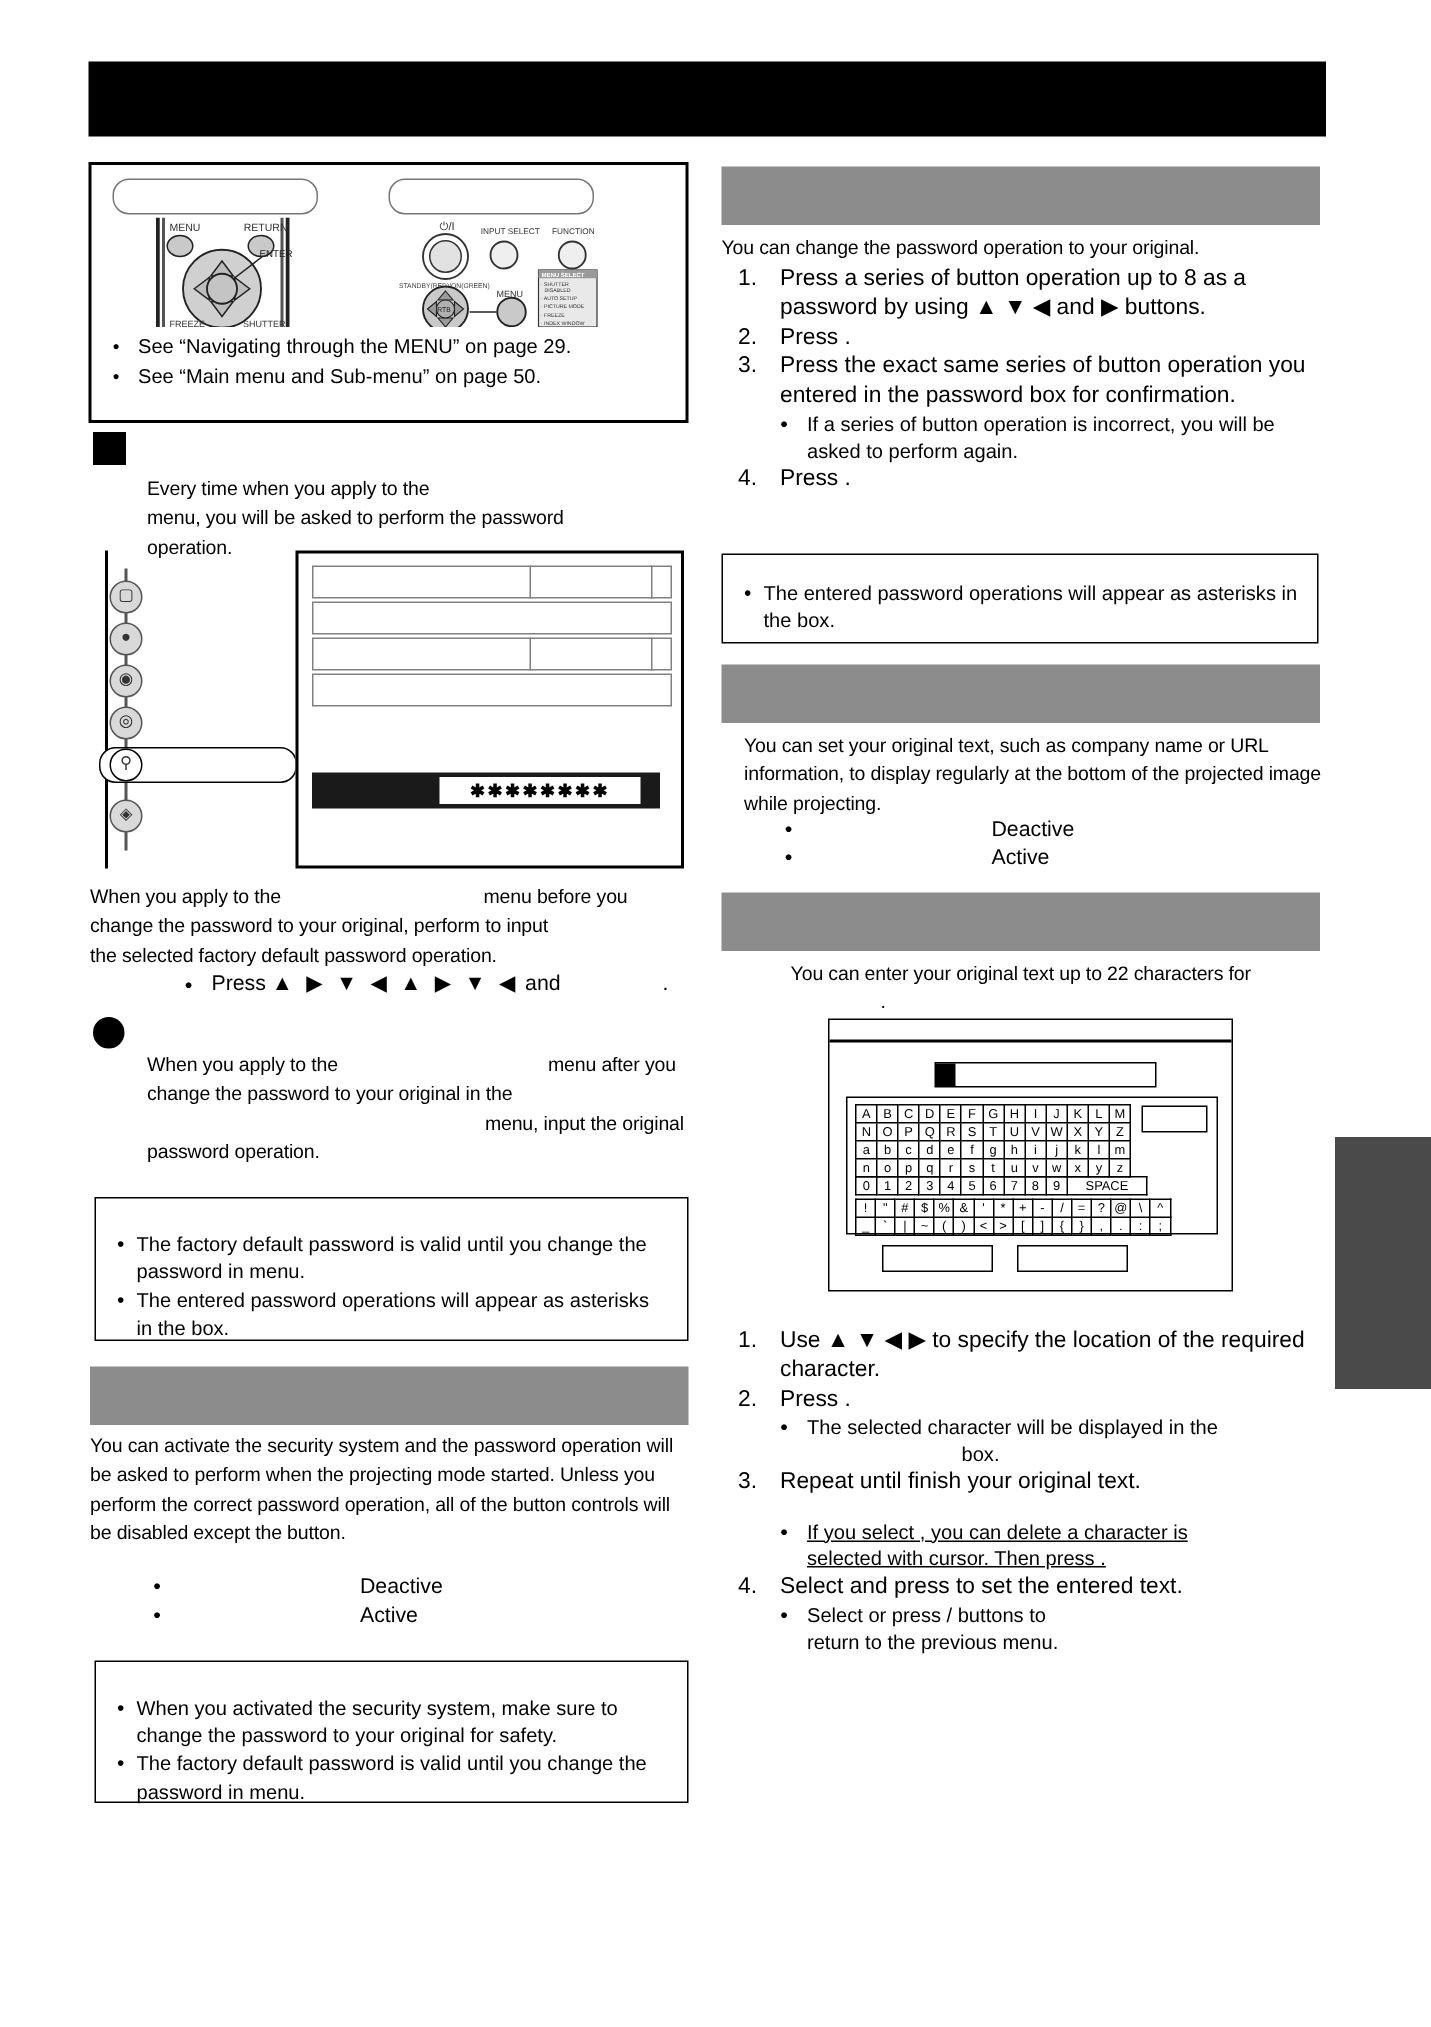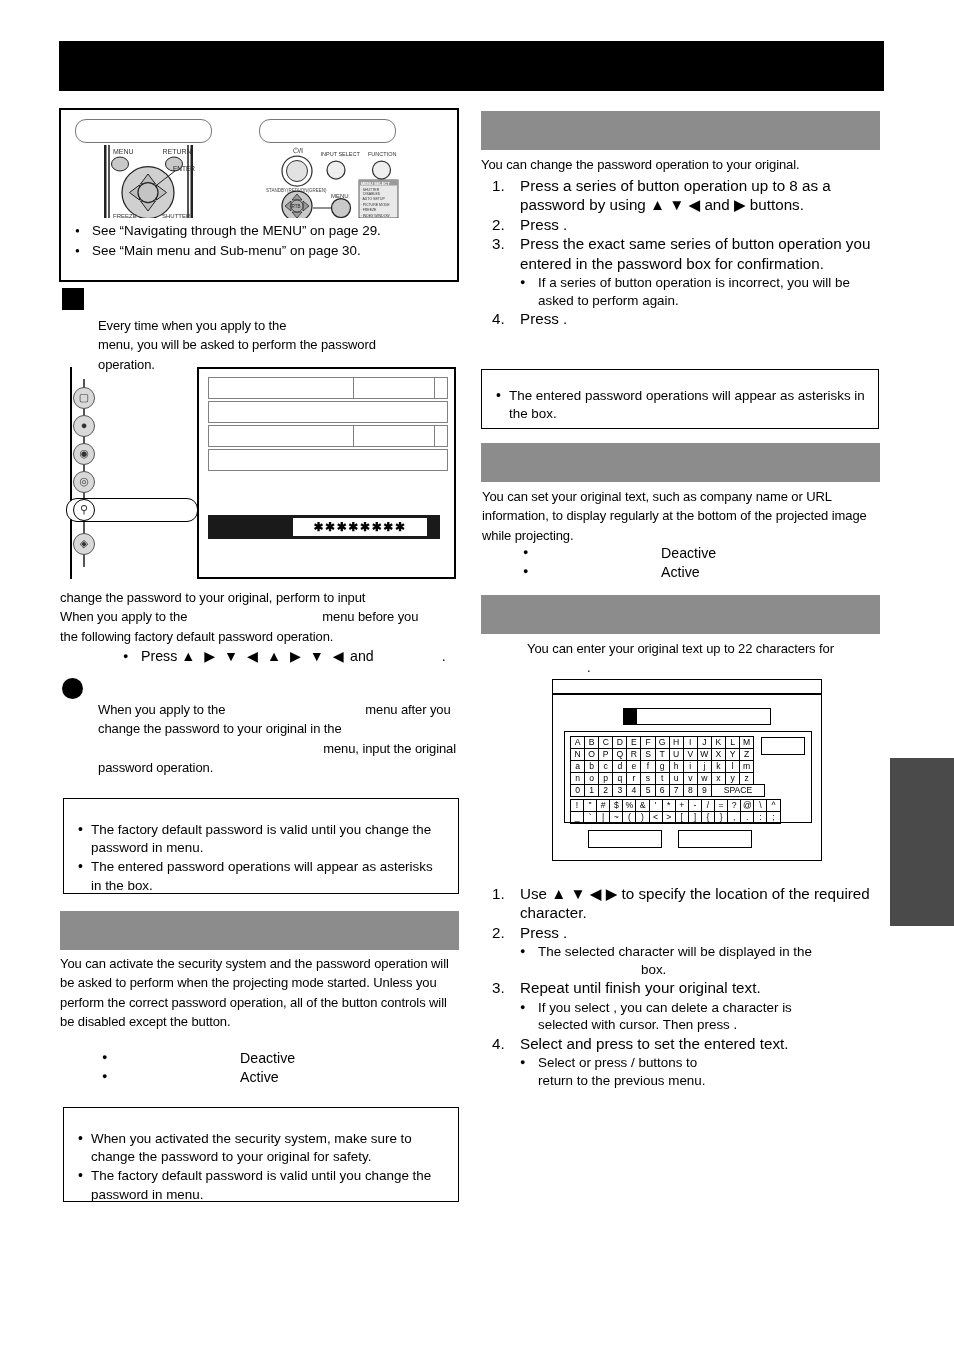--- a/index.html
+++ b/index.html
@@ -248,7 +248,7 @@
     <div class="remote-seealso">
       <ul>
         <li>See “Navigating through the MENU” on page 29.</li>
-        <li>See “Main menu and Sub-menu” on page 30.</li>
+        <li>See “Main menu and Sub-menu” on page 50.</li>
       </ul>
     </div>
   </div>

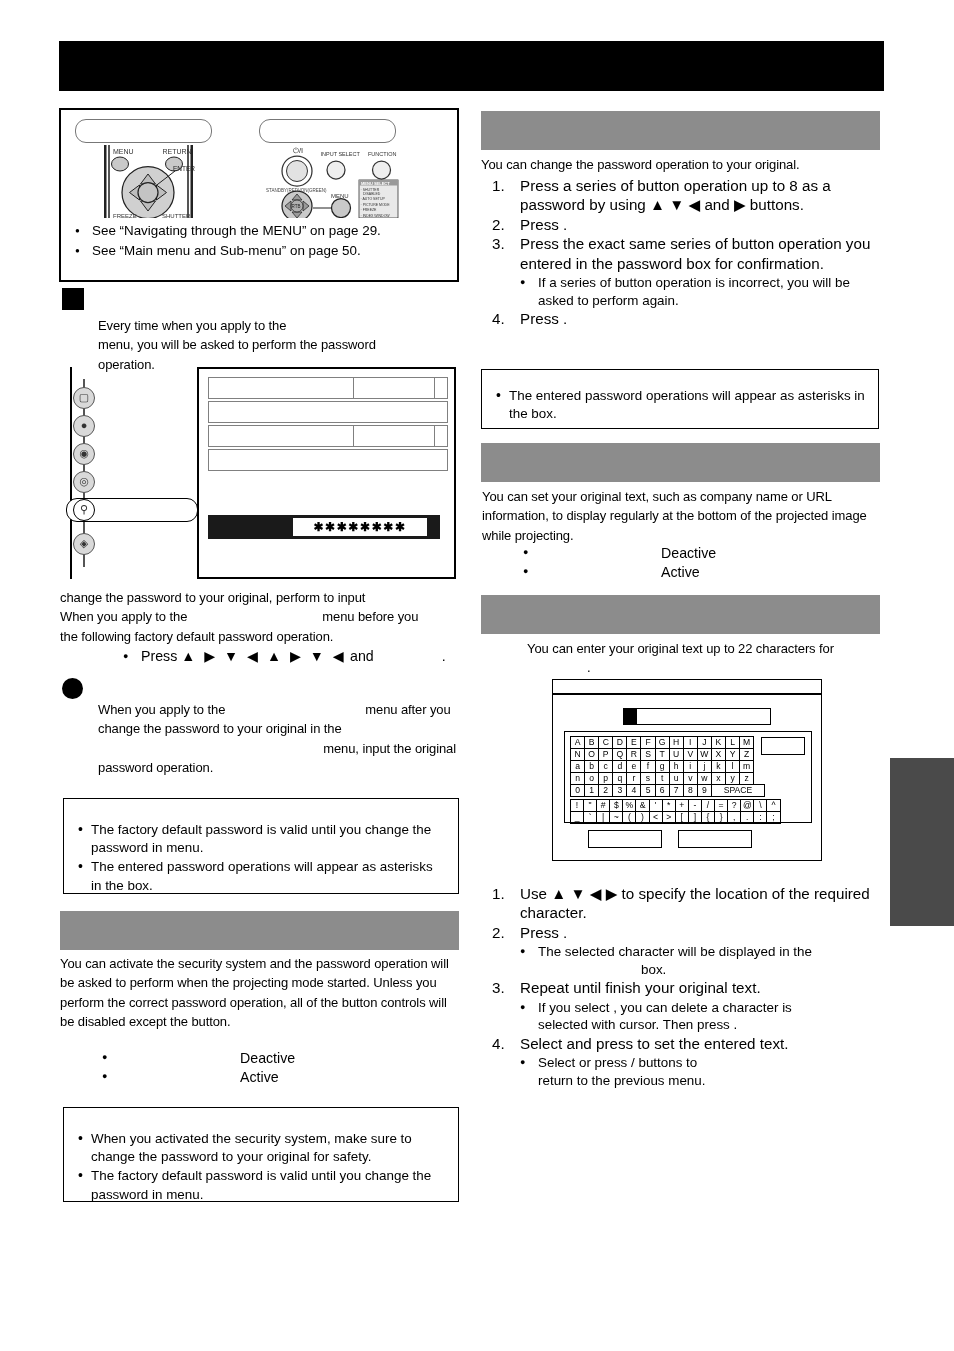--- a/index.html
+++ b/index.html
@@ -392,7 +392,7 @@
   <div class="band" style="position:absolute;left:481px;top:443px;width:399px;">
     <span style="color:#fff;font-size:16px;font-weight:bold;line-height:39px;padding-left:10px;display:inline-block;"></span>
   </div>
-  <div class="p" style="position:absolute;left:482px;top:487px;width:399px;">You can set your original text, such as company name or URL information, to display regularly at the bottom of the projected image while projecting.</div>
+  <div class="p" style="position:absolute;left:496px;top:487px;width:399px;">You can set your original text, such as company name or URL information, to display regularly at the bottom of the projected image while projecting.</div>
   <div style="position:absolute;left:481px;top:544px;width:399px;">
     <ul class="bul" style="margin-left:42px;">
       <li style="font-size:14.2px;line-height:18.5px;">

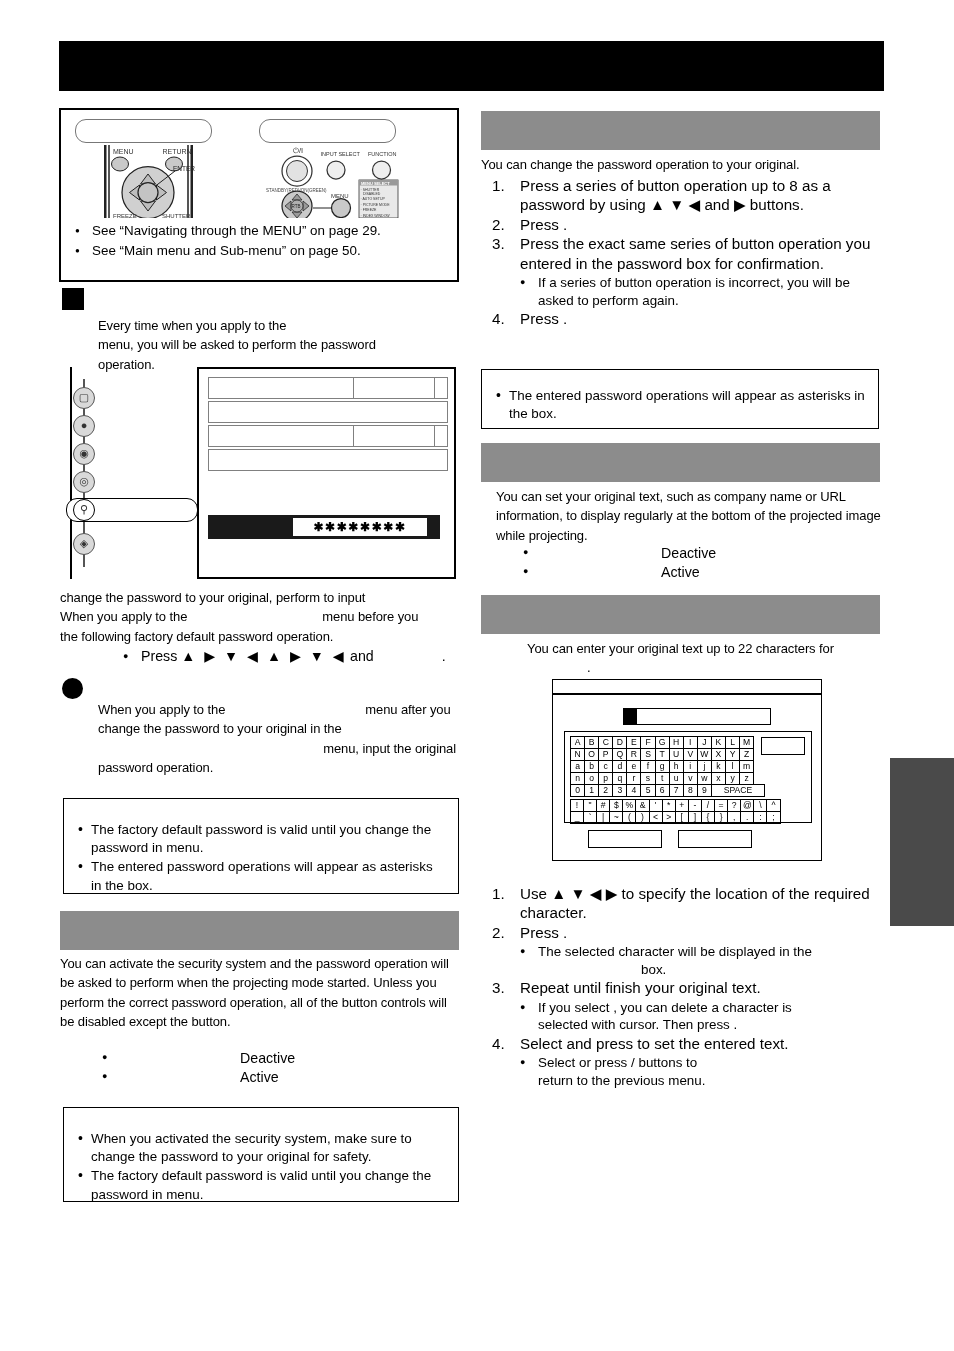--- a/index.html
+++ b/index.html
@@ -293,12 +293,12 @@
   </div>
 
   <div style="position:absolute;left:60px;top:588px;width:400px;">
-    <div class="p">change the password to your original, perform to input</div>
     <div class="p">
       <span>When you apply to the</span>
       <span class="gap" style="width:128px;"></span>
       <span>menu before you</span>
     </div>
+    <div class="p">change the password to your original, perform to input</div>
     <div class="p">the following factory default password operation.</div>
     <ul class="bul" style="margin-left:63px;margin-top:2px;">
       <li style="font-size:14.2px;">

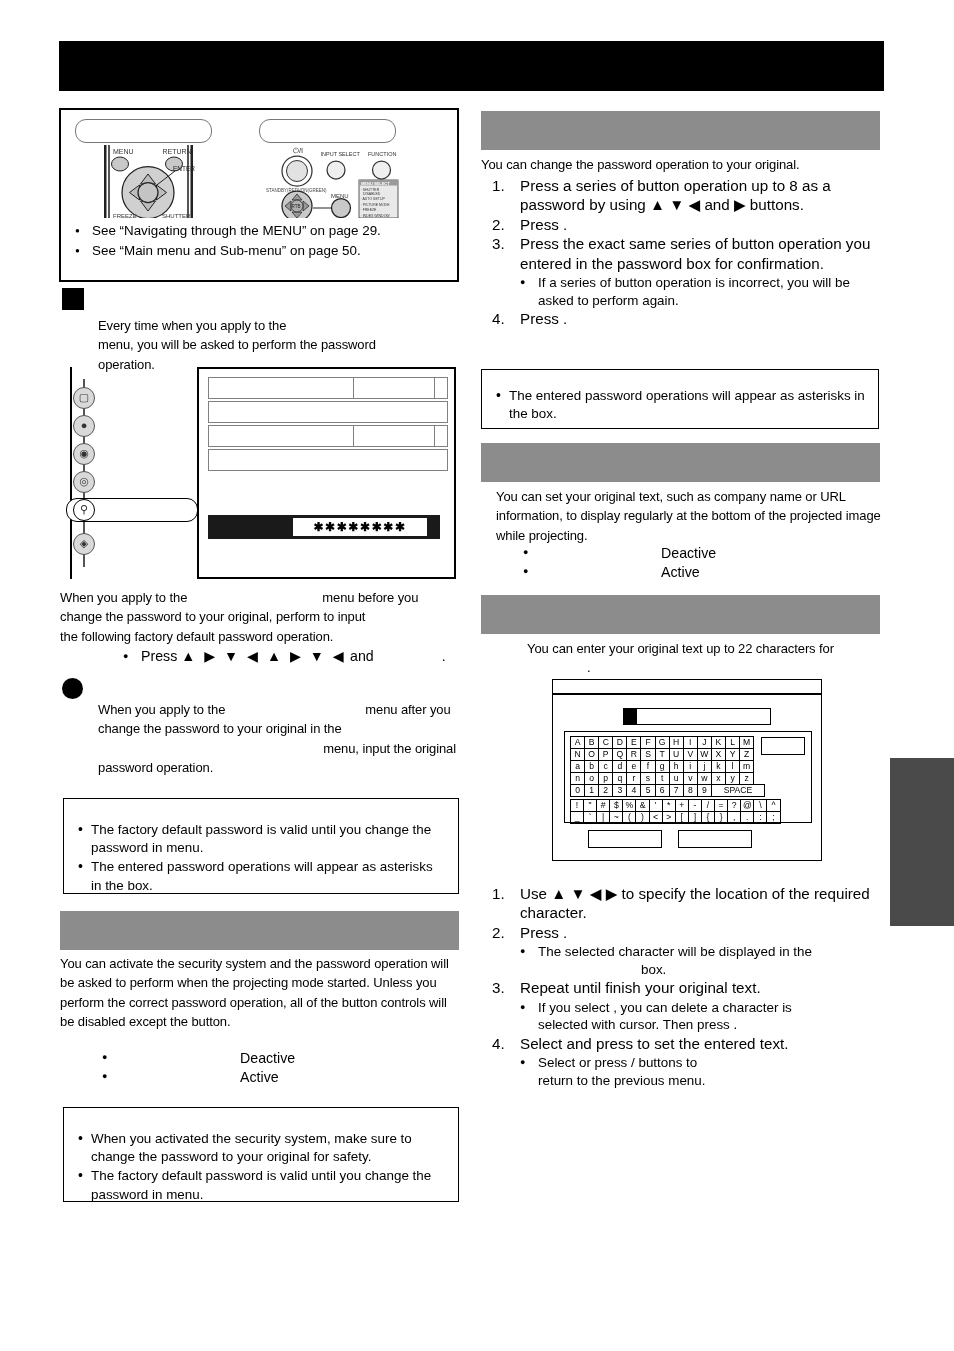--- a/index.html
+++ b/index.html
@@ -299,7 +299,7 @@
       <span>menu before you</span>
     </div>
     <div class="p">change the password to your original, perform to input</div>
-    <div class="p">the following factory default password operation.</div>
+    <div class="p">the selected factory default password operation.</div>
     <ul class="bul" style="margin-left:63px;margin-top:2px;">
       <li style="font-size:14.2px;">
         <span>Press</span>

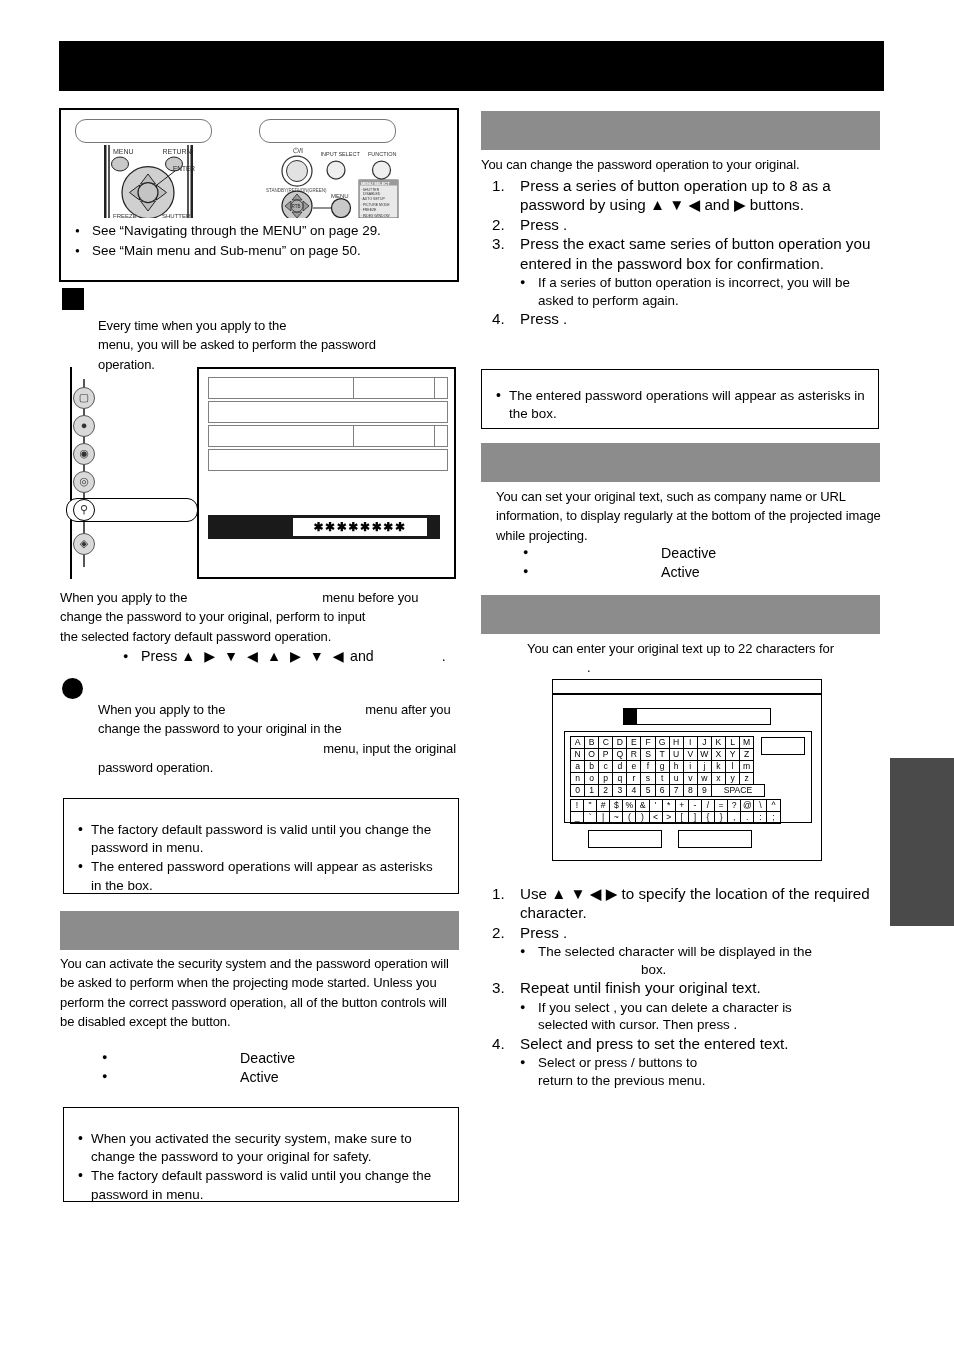--- a/index.html
+++ b/index.html
@@ -576,7 +576,7 @@
     <li>
       <span class="num">3.</span>
       <span>Repeat until finish your original text.</span>
-      <ul class="bul" style="margin-top:1px;">
+      <ul class="bul" style="margin-top:15px;text-decoration:underline;">
         <li>
           <span>If you select                  , you can delete a character is</span><br>
           <span>selected with cursor. Then press                   .</span>

